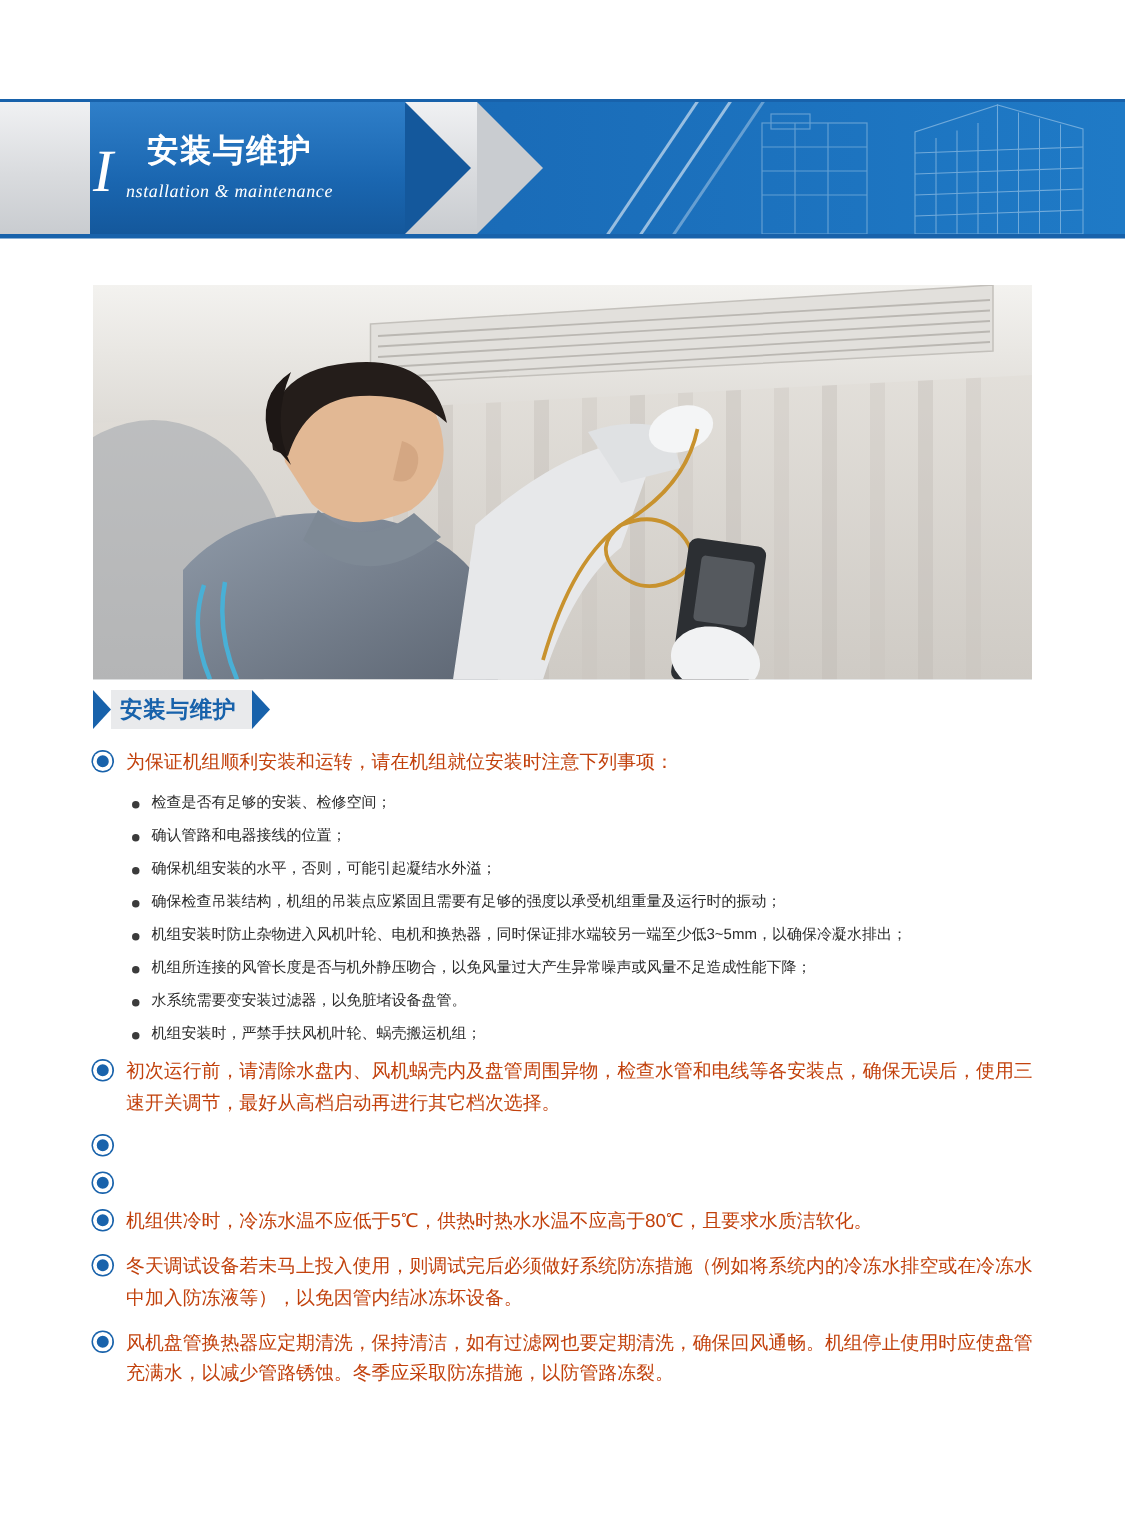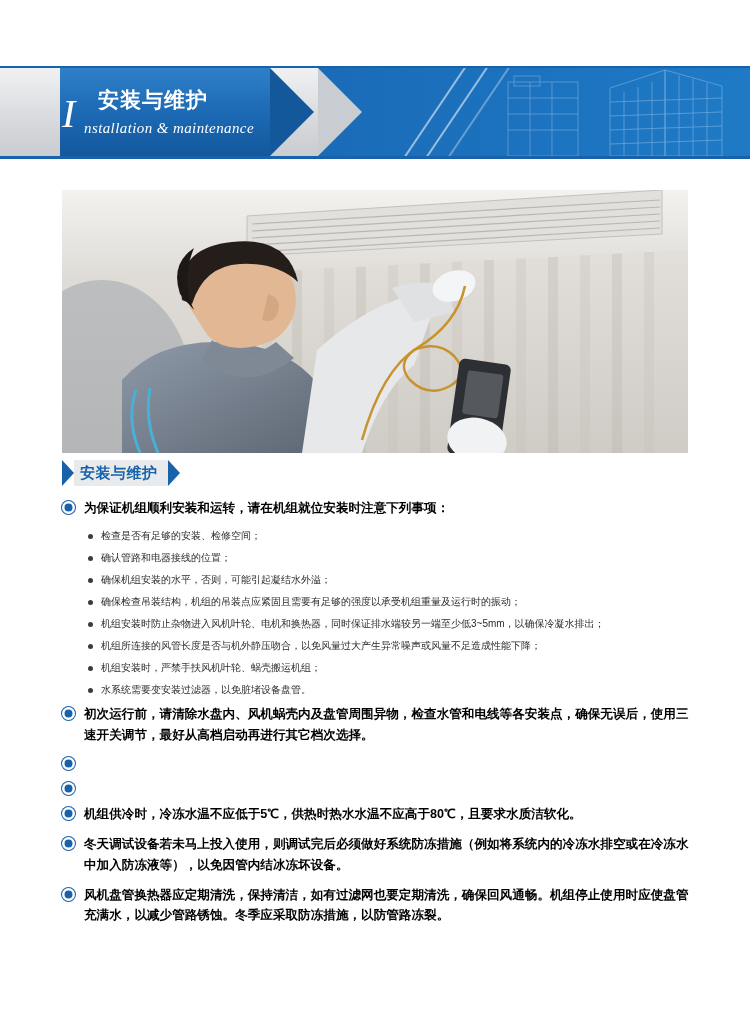--- a/index.html
+++ b/index.html
@@ -99,7 +99,7 @@
     top: 52px;
     font-family: "Liberation Serif", serif;
     font-style: italic;
-    font-size: 15px;
+    font-size: 12px;
     color: #ffffff;
     letter-spacing: 0.4px;
   }

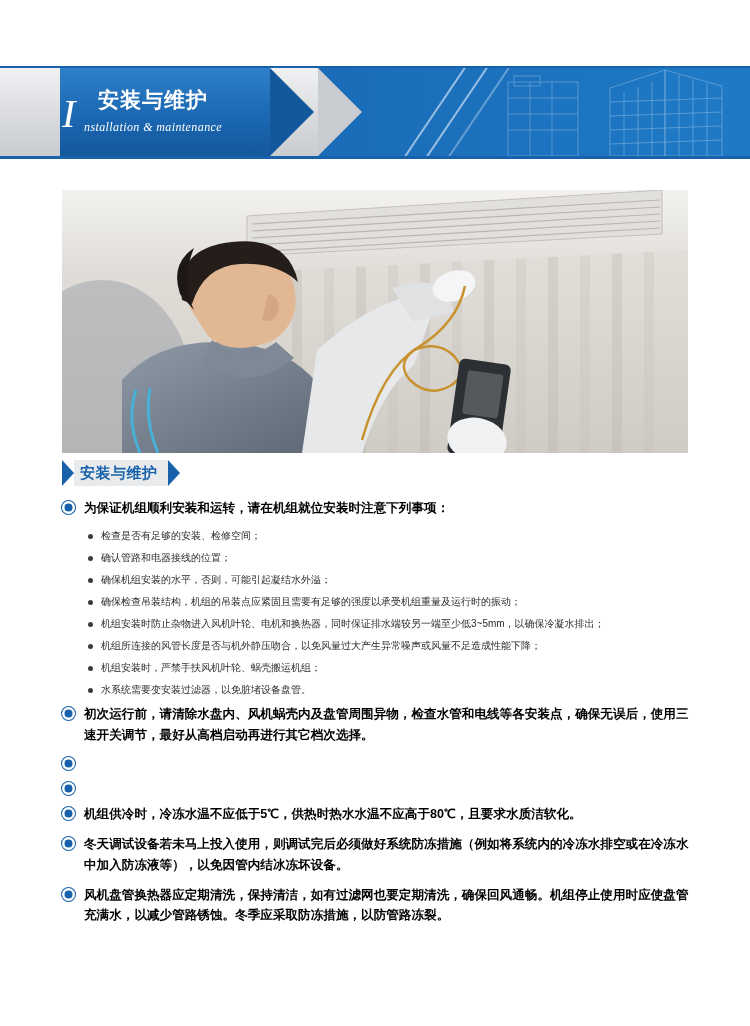--- a/index.html
+++ b/index.html
@@ -192,8 +192,7 @@
   .item-text {
     font-size: 12.6px;
     line-height: 1.65;
-    color: #000000;
-    font-weight: bold;
+    color: #c2410c;
   }
 
   

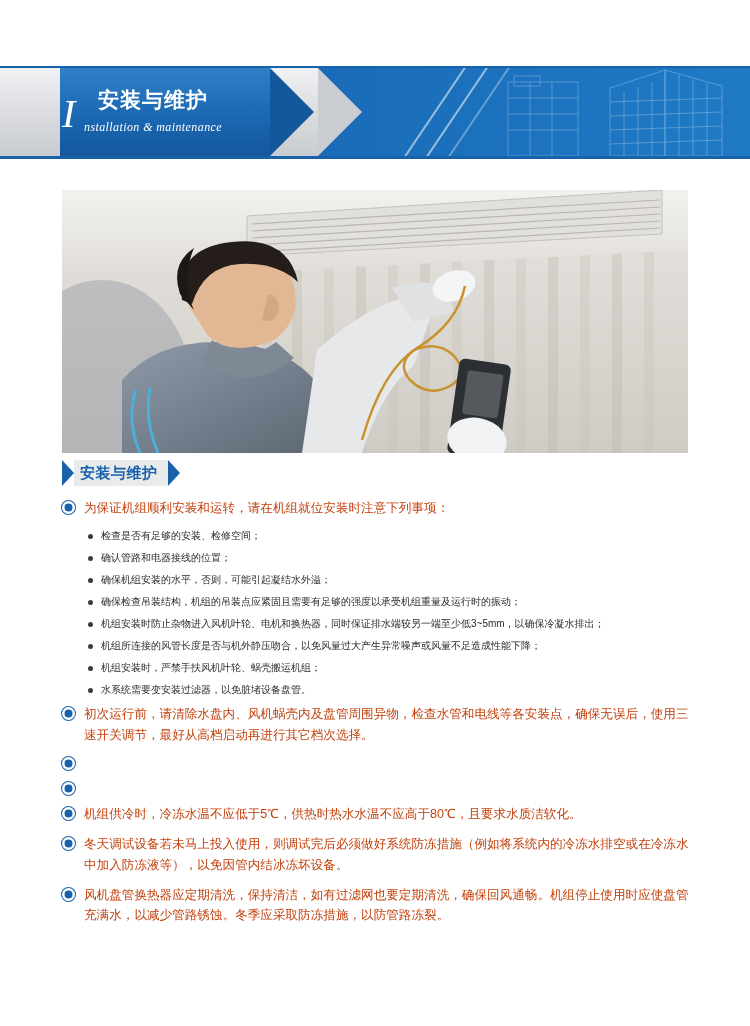--- a/index.html
+++ b/index.html
@@ -386,12 +386,12 @@
     </div>
     <div class="subitem">
       <span class="dot"></span>
+      <span class="subitem-text">水系统需要变安装过滤器，以免脏堵设备盘管。</span>
+    </div>
+    <div class="subitem">
+      <span class="dot"></span>
       <span class="subitem-text">机组安装时，严禁手扶风机叶轮、蜗壳搬运机组；</span>
     </div>
-    <div class="subitem">
-      <span class="dot"></span>
-      <span class="subitem-text">水系统需要变安装过滤器，以免脏堵设备盘管。</span>
-    </div>
   </div>
 
   <div class="item">

